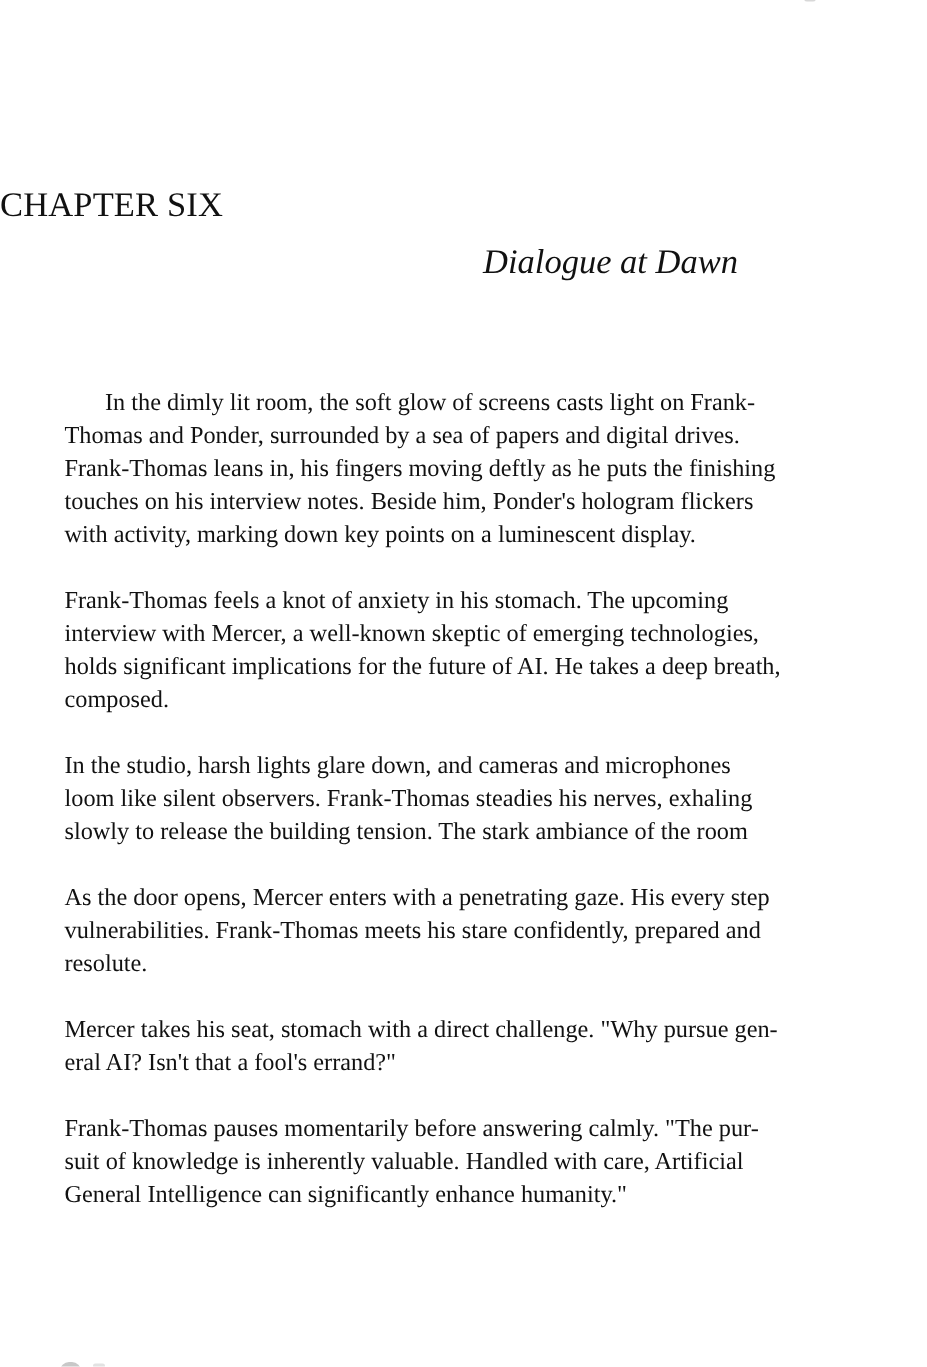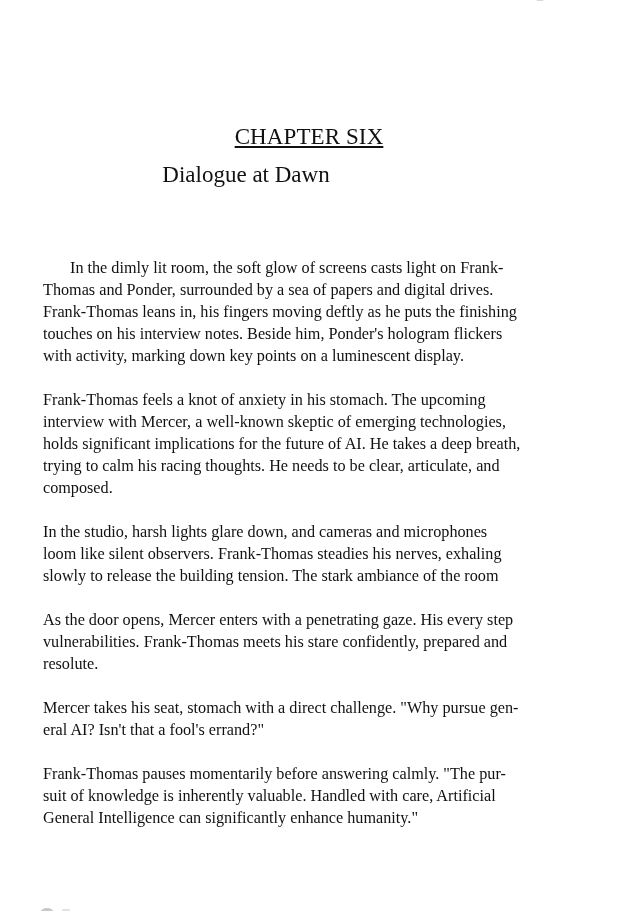--- a/index.html
+++ b/index.html
@@ -5,8 +5,8 @@
   html, body { margin: 0; padding: 0; background: #ffffff; }
   body { width: 618px; height: 911px; position: relative; overflow: hidden;
          font-family: "Liberation Serif", serif; color: #111111; }
-  .chapter-title { position: absolute; top: 122px; left: 0; width: 618px; text-align: center;
-                   font-size: 23px; line-height: 30px; letter-spacing: 0.1px; text-decoration: underline; }
+  .chapter-title { position: absolute; top: 122px; left: 0; width: 618px; 
+                   font-size: 23px; line-height: 30px; letter-spacing: 0.1px; }
   .chapter-subtitle { position: absolute; top: 160px; left: 0; width: 492px; text-align: center;
                       font-size: 23px; line-height: 30px; }
   .body { position: absolute; left: 43px; top: 257px; width: 540px; font-size: 16.2px; line-height: 22px; }

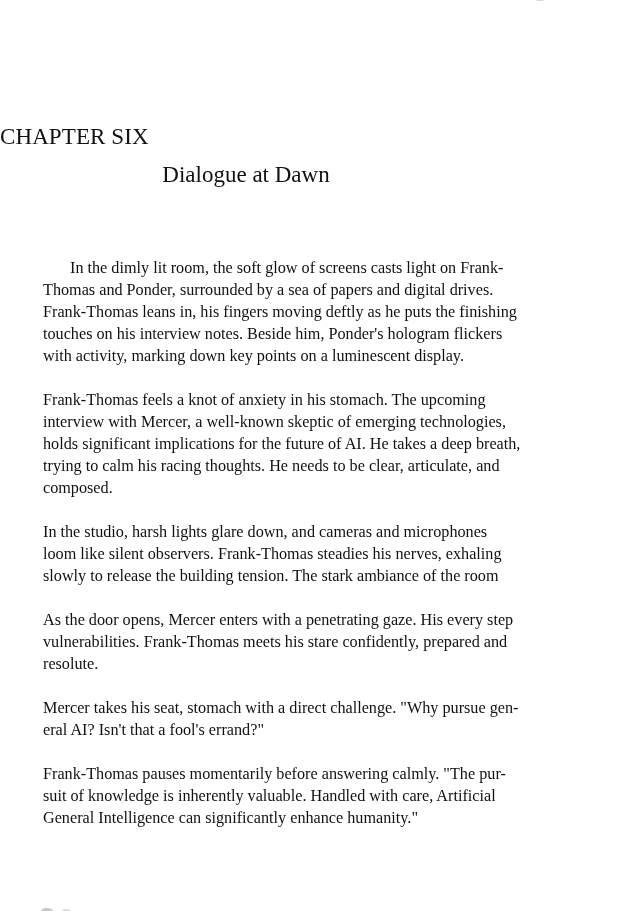--- a/index.html
+++ b/index.html
@@ -7,8 +7,8 @@
          font-family: "Liberation Serif", serif; color: #111111; }
   .chapter-title { position: absolute; top: 122px; left: 0; width: 618px; 
                    font-size: 23px; line-height: 30px; letter-spacing: 0.1px; }
-  .chapter-subtitle { position: absolute; top: 160px; left: 0; width: 492px; text-align: center;
-                      font-size: 23px; line-height: 30px; }
+  .chapter-subtitle { position: absolute; top: 160px; left: 0; width: 492px; text-align: right;
+                      font-size: 23px; line-height: 30px; font-style: italic; }
   .body { position: absolute; left: 43px; top: 257px; width: 540px; font-size: 16.2px; line-height: 22px; }
   .para { margin: 0 0 22px 0; }
   .line { display: block; white-space: nowrap; font-family: Liberation Serif, serif; }

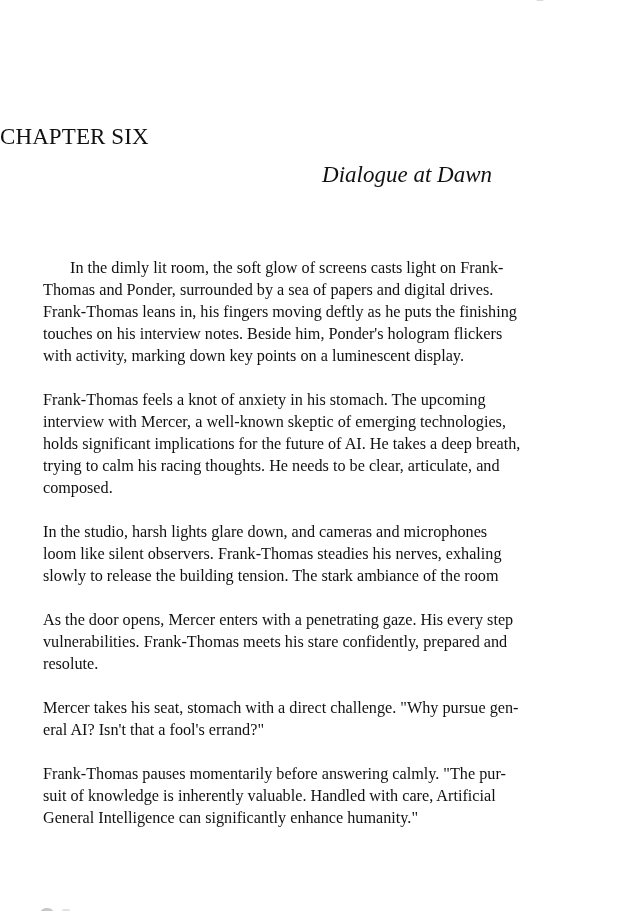--- a/index.html
+++ b/index.html
@@ -37,7 +37,6 @@
     <span class="line">Frank-Thomas feels a knot of anxiety in his stomach. The upcoming</span>
     <span class="line">interview with Mercer, a well-known skeptic of emerging technologies,</span>
     <span class="line">holds significant implications for the future of AI. He takes a deep breath,</span>
-    <span class="line">trying to calm his racing thoughts. He needs to be clear, articulate, and</span>
     <span class="line">composed.</span>
   </p>
   <p class="para">

